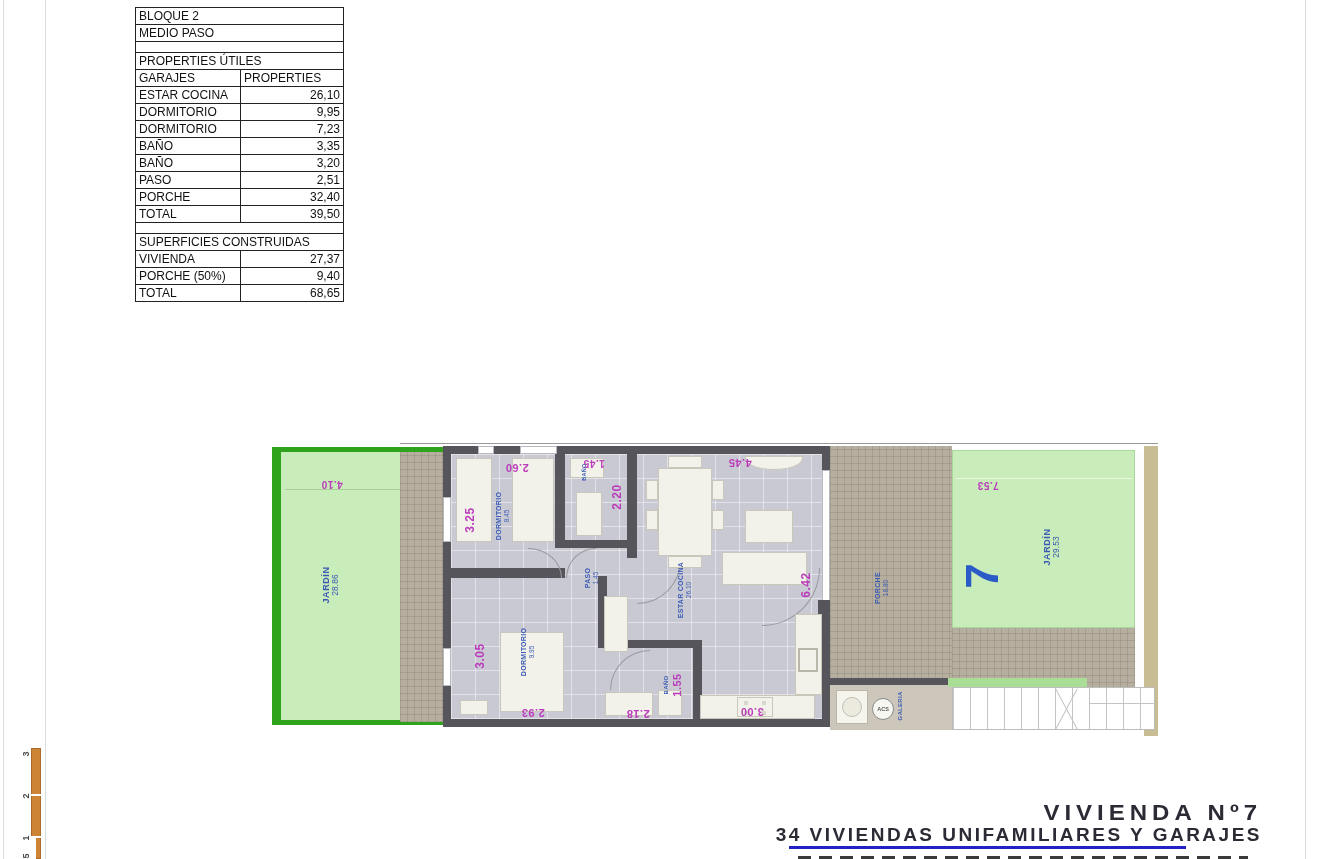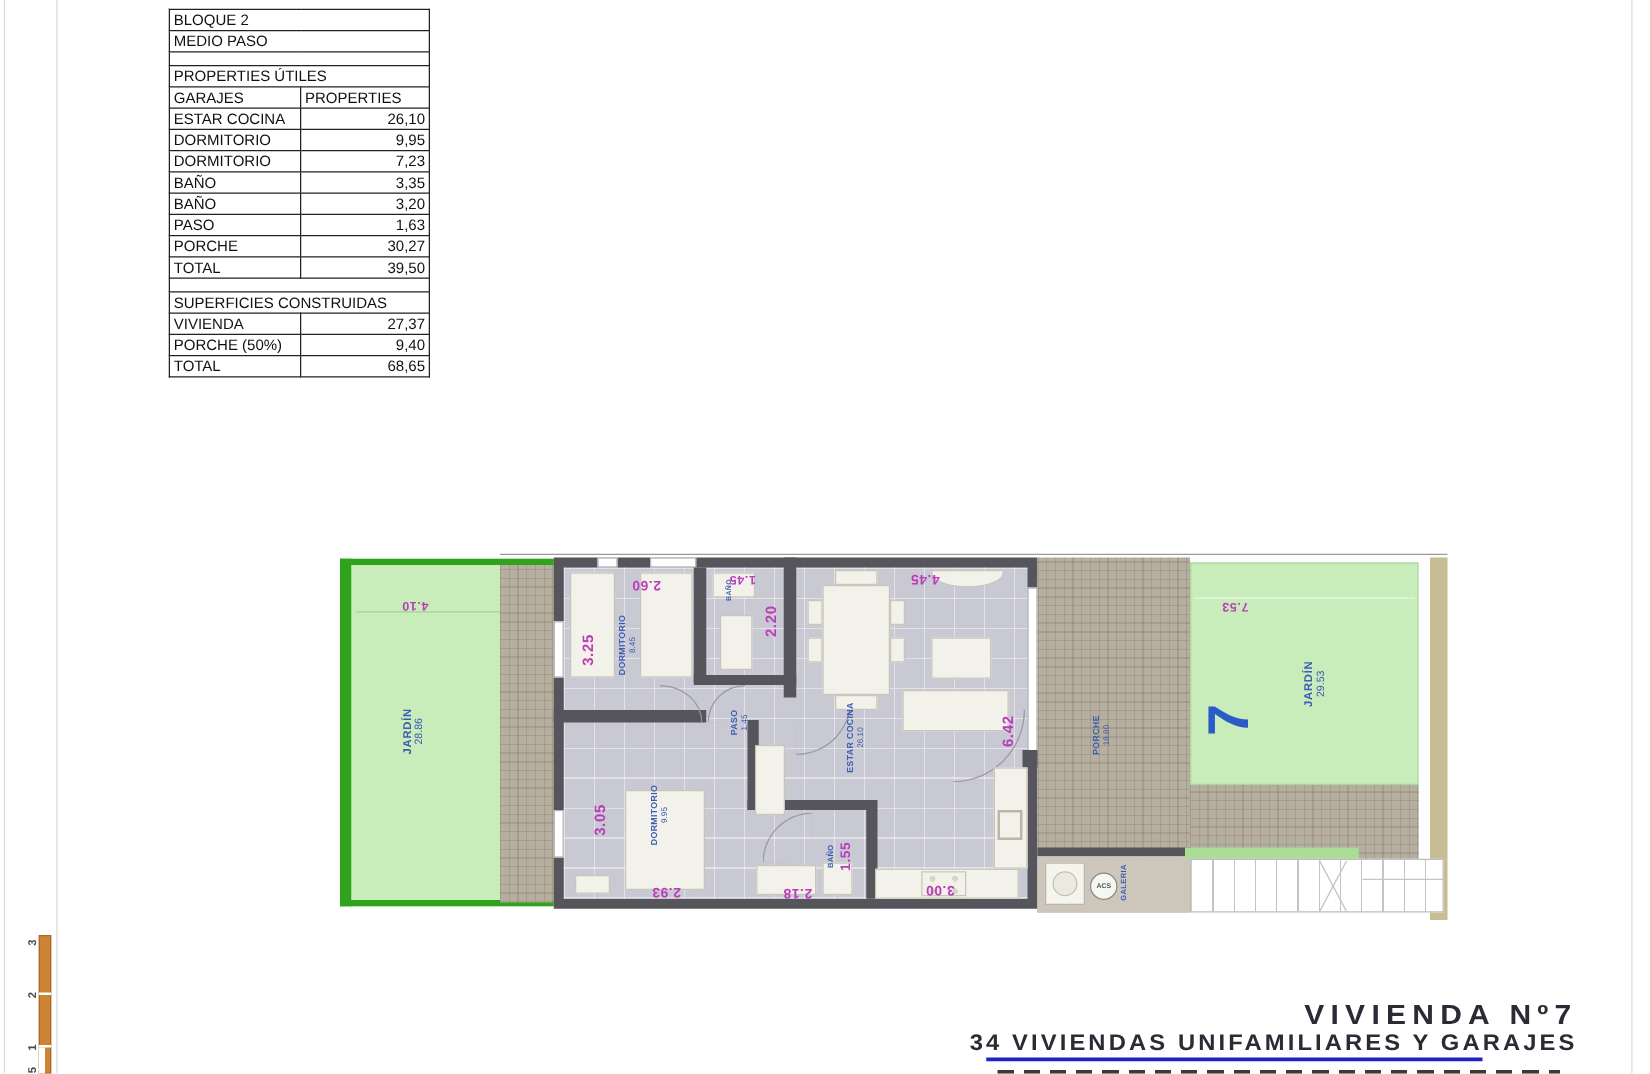--- a/index.html
+++ b/index.html
@@ -121,7 +121,7 @@
         </tr>
         <tr>
           <td class="lbl">PASO</td>
-          <td class="val">1,63</td>
+          <td class="val">2,51</td>
         </tr>
         <tr>
           <td class="lbl">PORCHE</td>

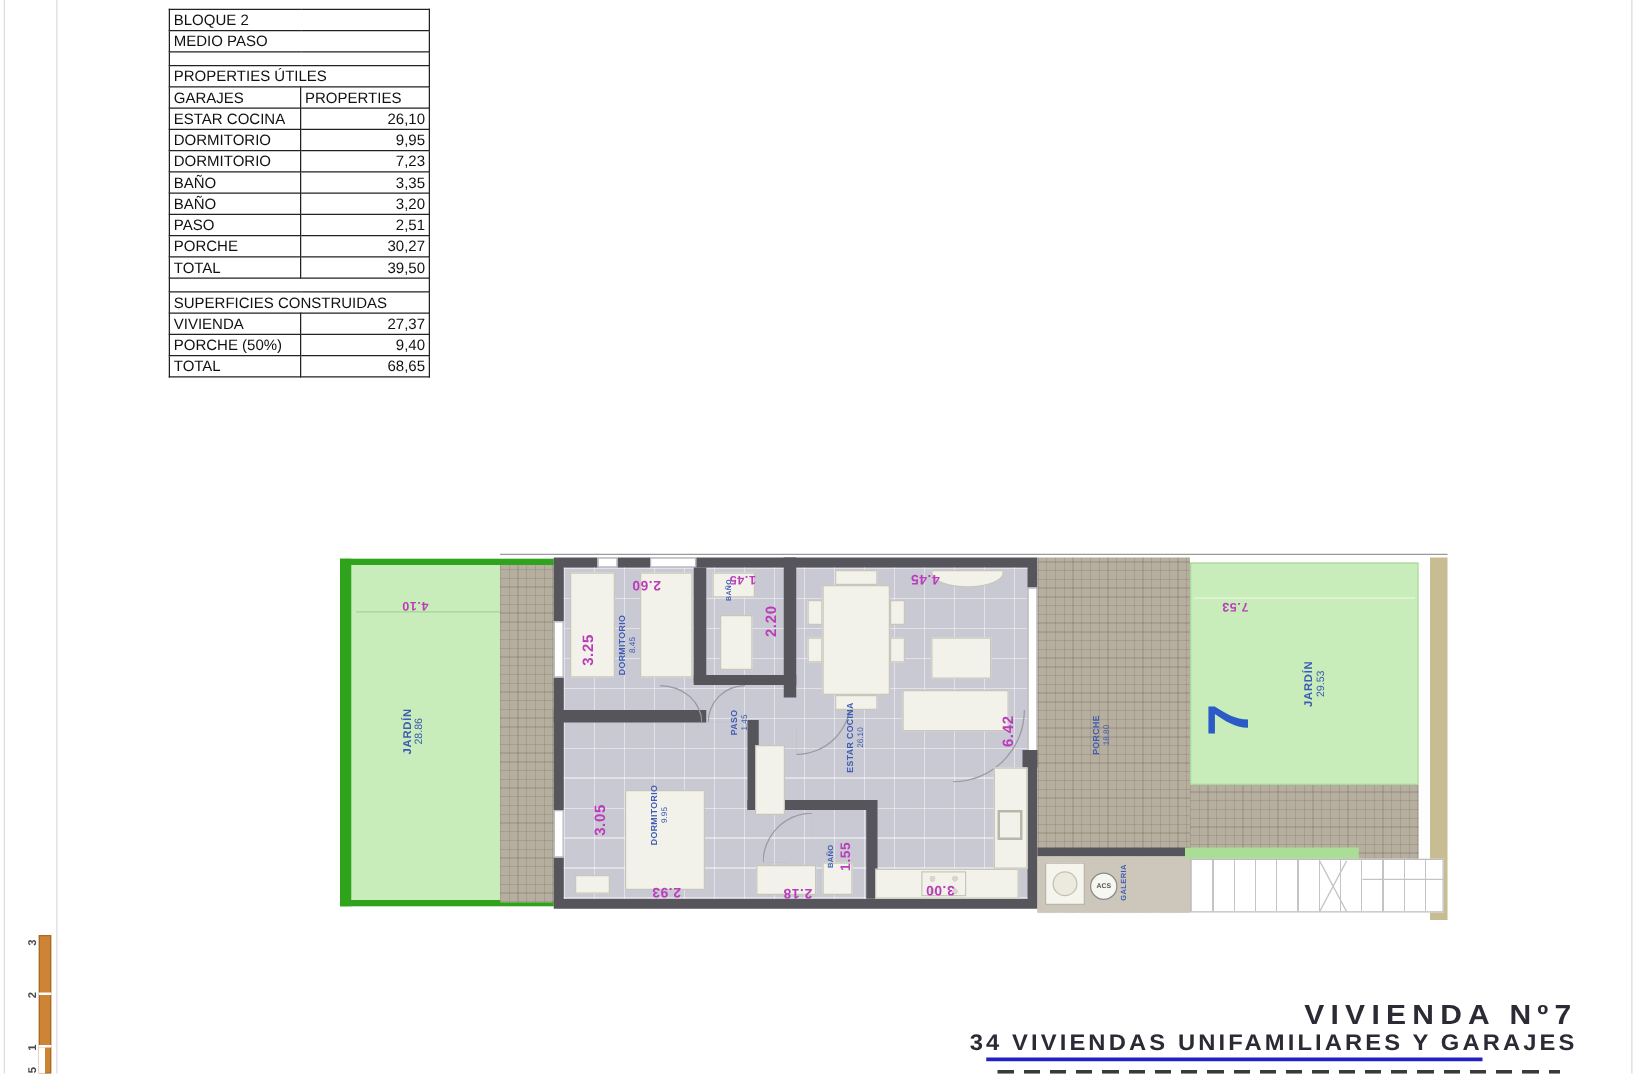--- a/index.html
+++ b/index.html
@@ -125,7 +125,7 @@
         </tr>
         <tr>
           <td class="lbl">PORCHE</td>
-          <td class="val">30,27</td>
+          <td class="val">32,40</td>
         </tr>
         <tr>
           <td class="lbl">TOTAL</td>

